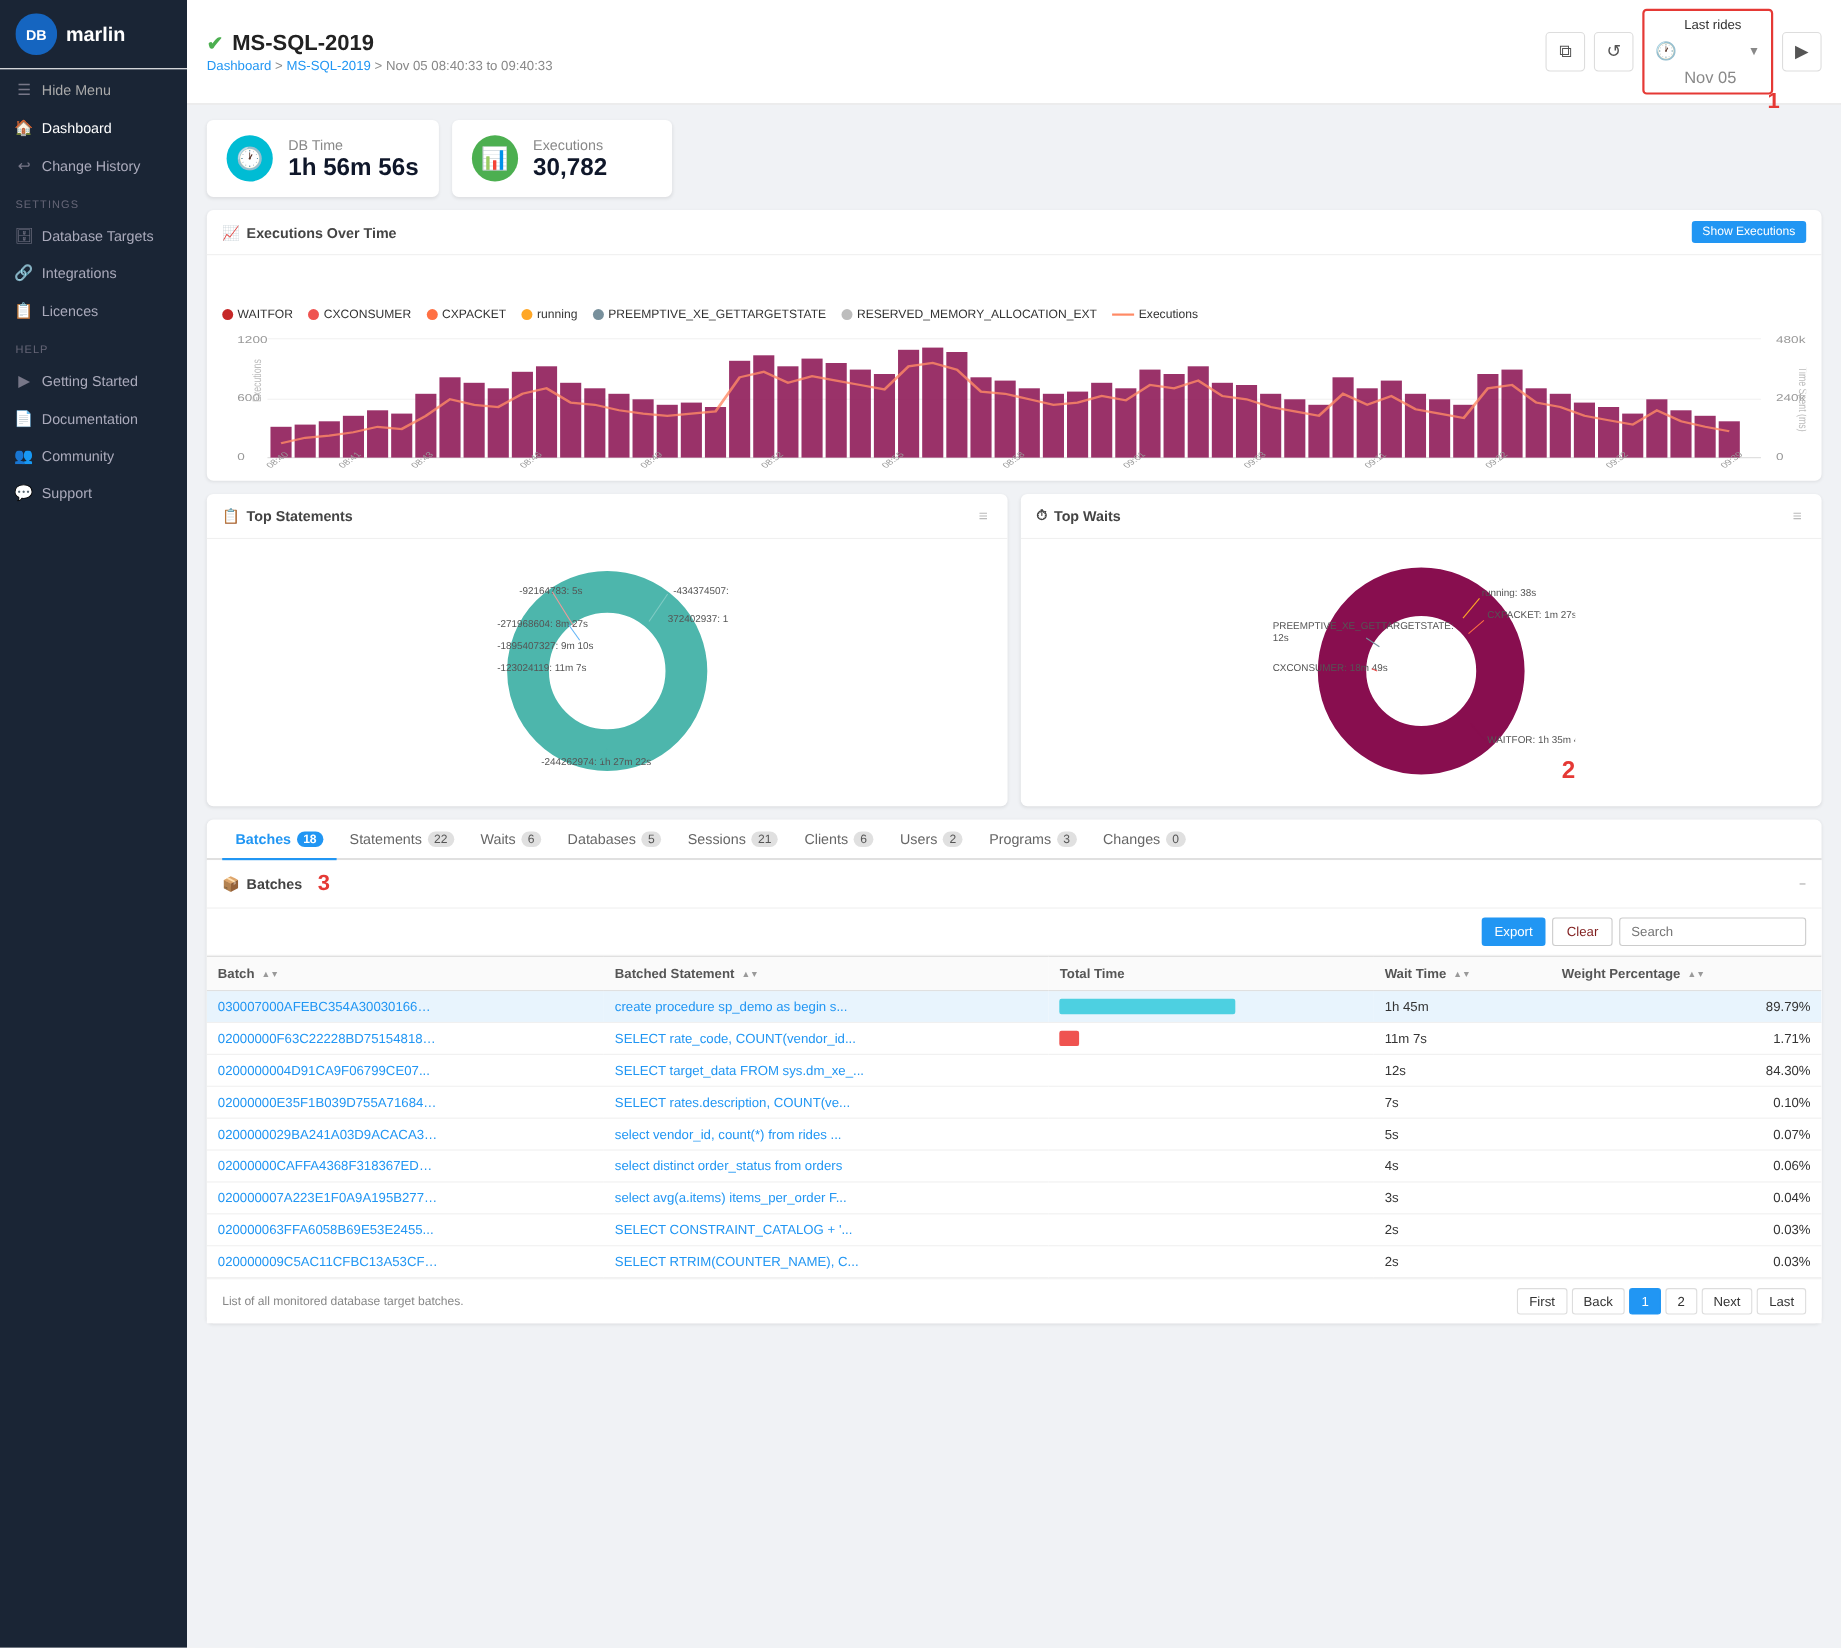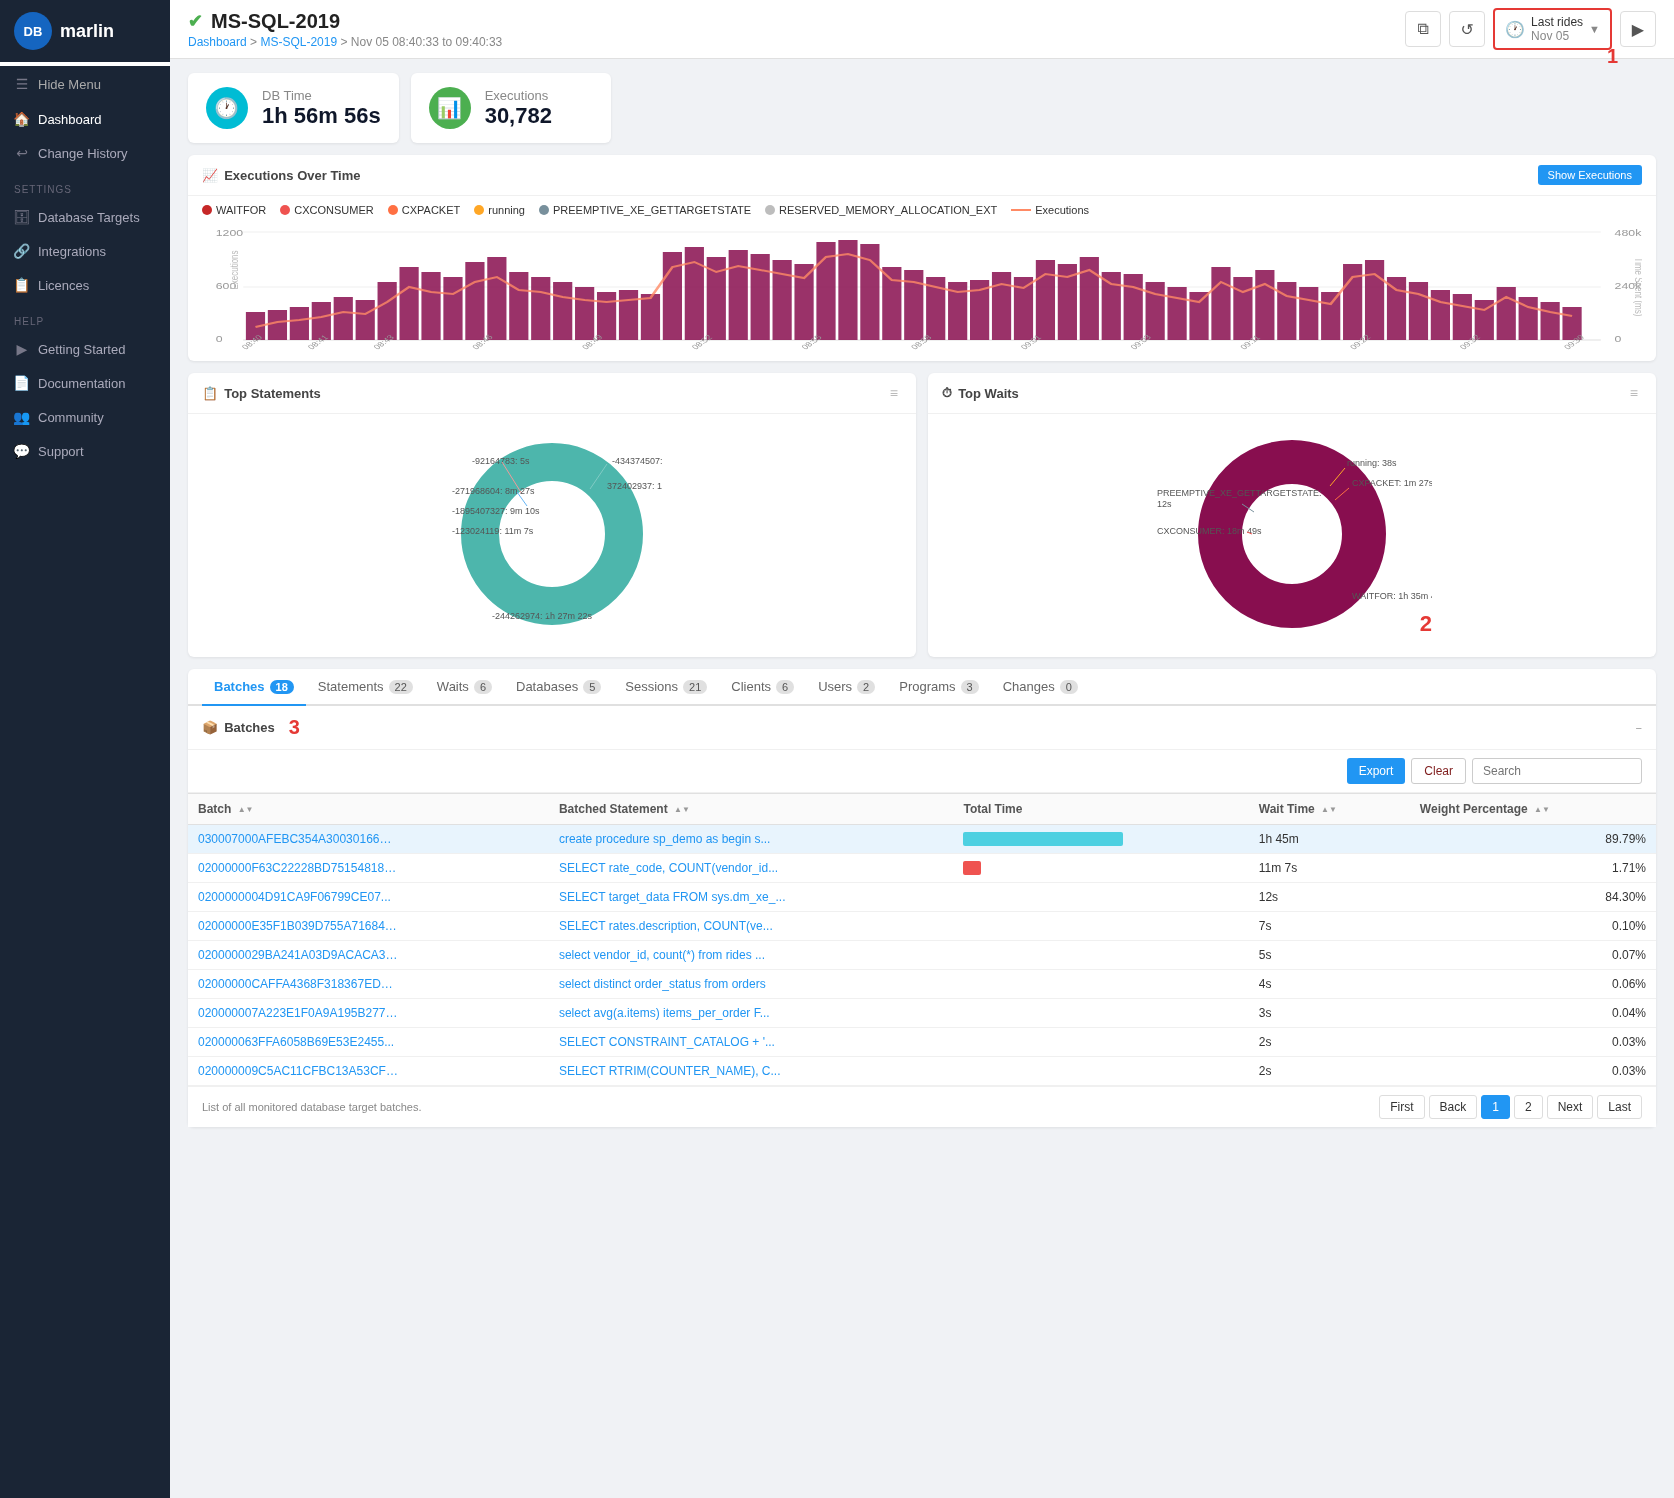--- a/index.html
+++ b/index.html
@@ -7,7 +7,7 @@
 
     
     #sidebar { width: 170px; min-width: 170px; background: #1a2535; color: #ccc; display: flex; flex-direction: column; overflow-y: auto; }
-    #logo-area { padding: 12px 14px; background: #1a2535; display: flex; align-items: center; gap: 8px; border-bottom: 4px solid #ffffff; }
+    #logo-area { padding: 12px 14px; background: #1a2535; display: flex; align-items: center; gap: 8px; border-bottom: 1px solid #ffffff; }
     #logo-icon { width: 38px; height: 38px; }
     .logo-text { color: #fff; font-size: 18px; font-weight: bold; }
     .sidebar-top-item { padding: 10px 14px; color: #aaa; cursor: pointer; display: flex; align-items: center; gap: 8px; font-size: 13px; }

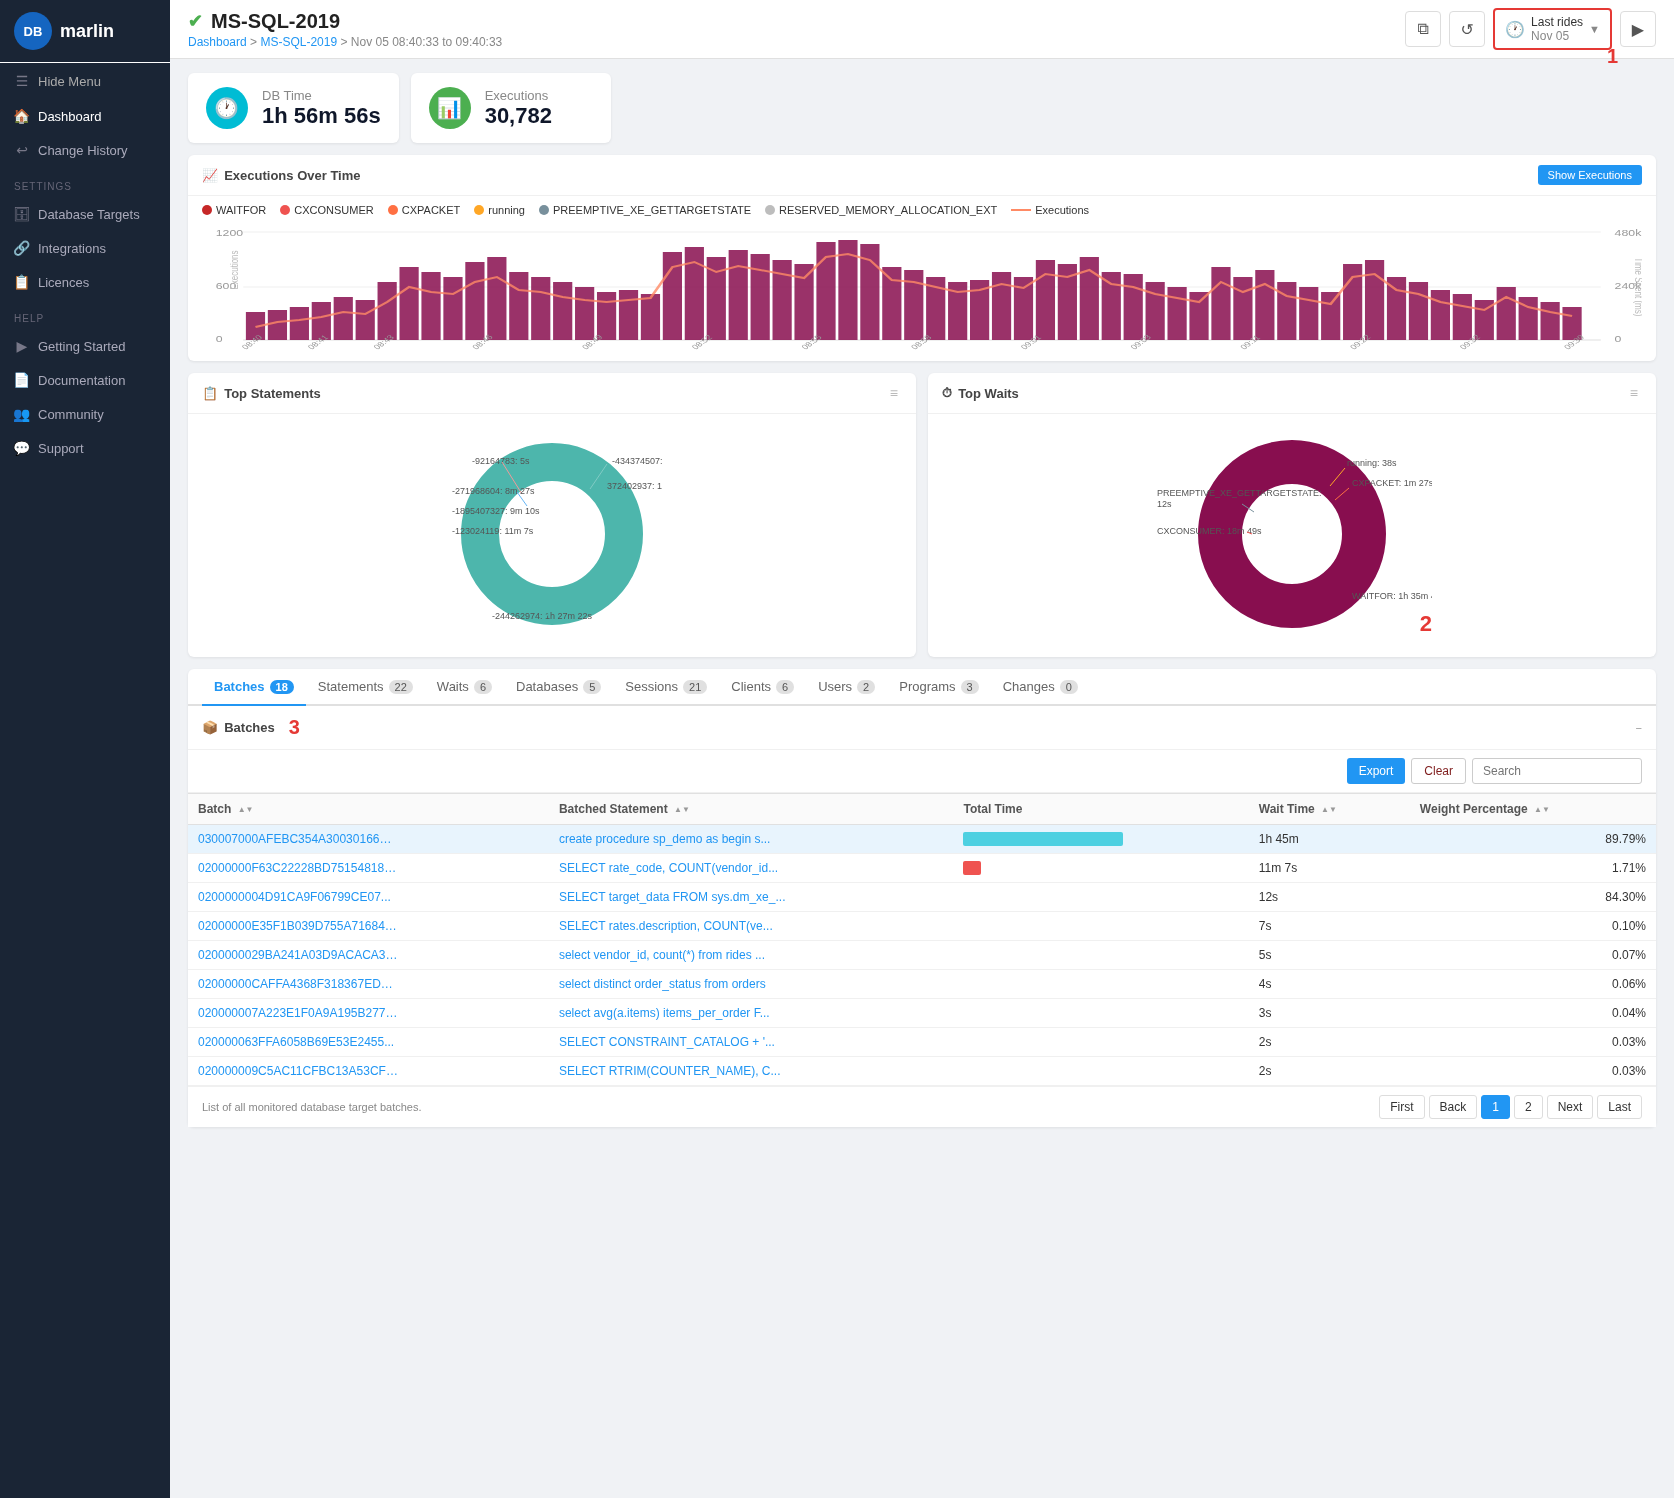--- a/index.html
+++ b/index.html
@@ -31,7 +31,7 @@
     .time-btn { border: 2px solid #e53935; background: #fff; border-radius: 4px; padding: 5px 10px; cursor: pointer; display: flex; align-items: center; gap: 6px; min-width: 100px; }
     .time-btn-text { display: flex; flex-direction: column; }
     .time-btn-label { font-size: 12px; color: #333; font-weight: 500; }
-    .time-btn-sub { font-size: 12px; color: #888; }
+    .time-btn-sub { font-size: 15px; color: #888; margin-top: 33px; }
 
     
     #content { flex: 1; overflow-y: auto; padding: 14px 18px; display: flex; flex-direction: column; gap: 12px; }

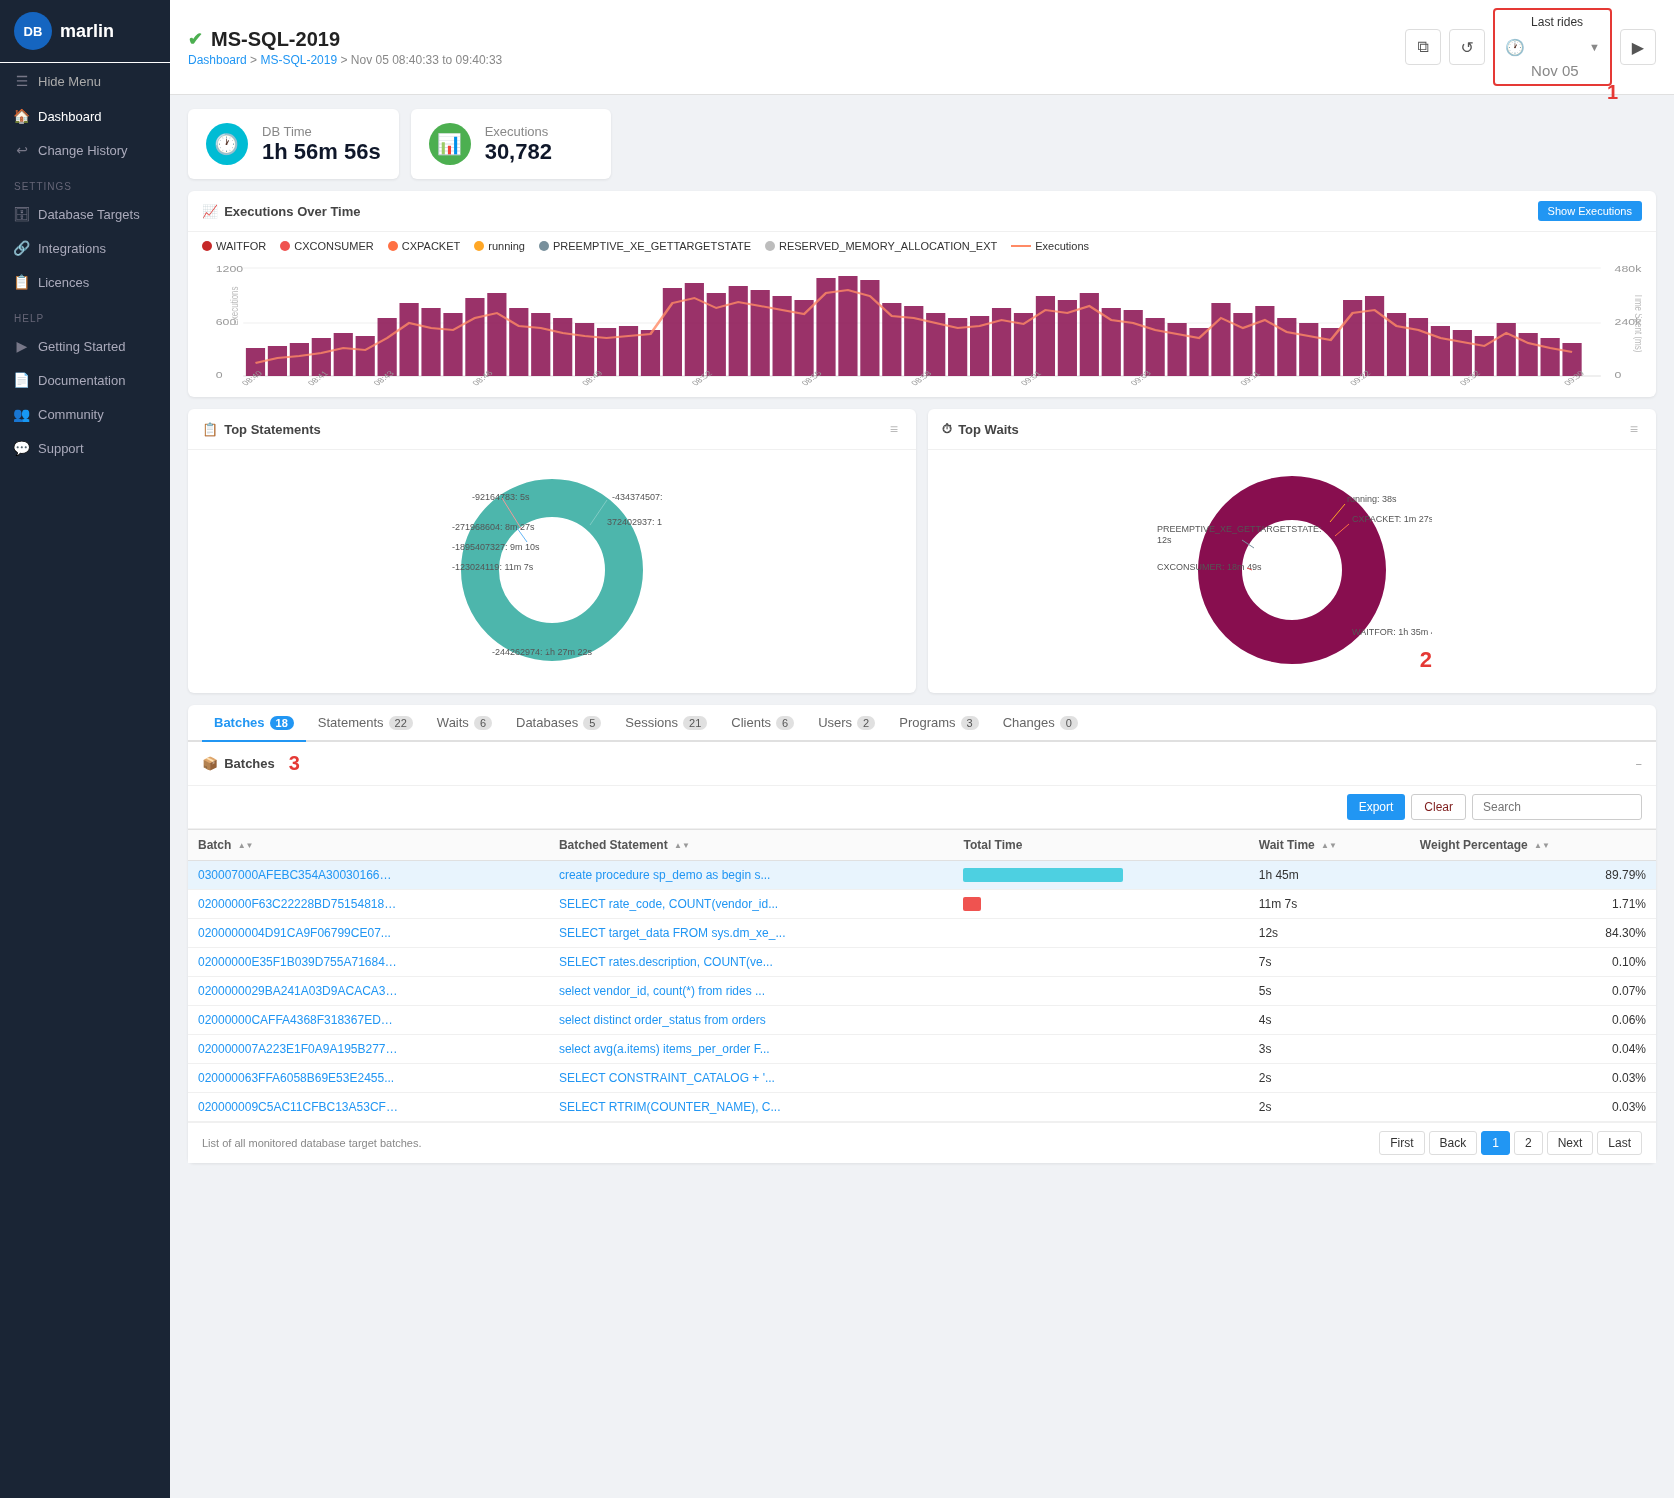--- a/index.html
+++ b/index.html
@@ -54,7 +54,7 @@
     
     #exec-chart-area { padding: 8px 14px 6px; }
     .chart-legend { display: flex; align-items: center; gap: 14px; flex-wrap: wrap; font-size: 11px; margin-bottom: 6px; }
-    .legend-item { display: flex; align-items: center; gap: 4px; }
+    .legend-item { display: flex; align-items: center; gap: 4px; margin-top: 40px; }
     .legend-dot { width: 10px; height: 10px; border-radius: 50%; display: inline-block; }
 
     

